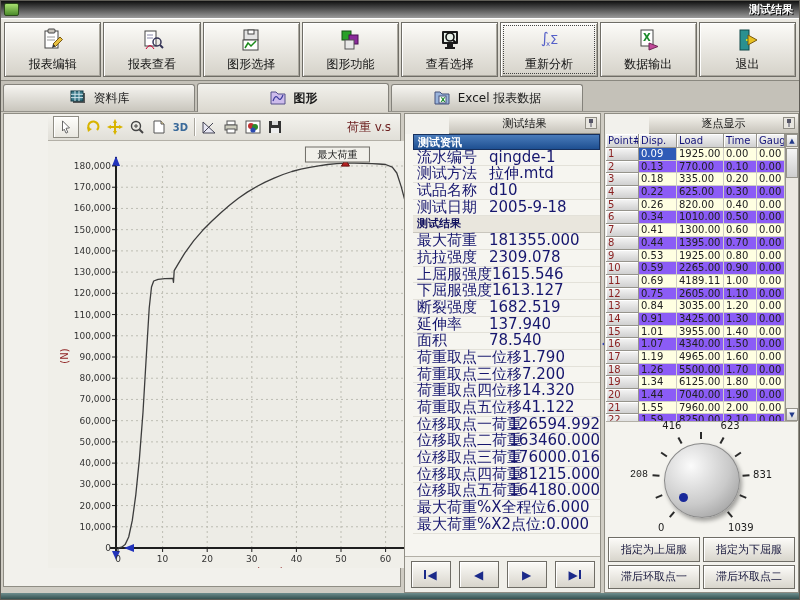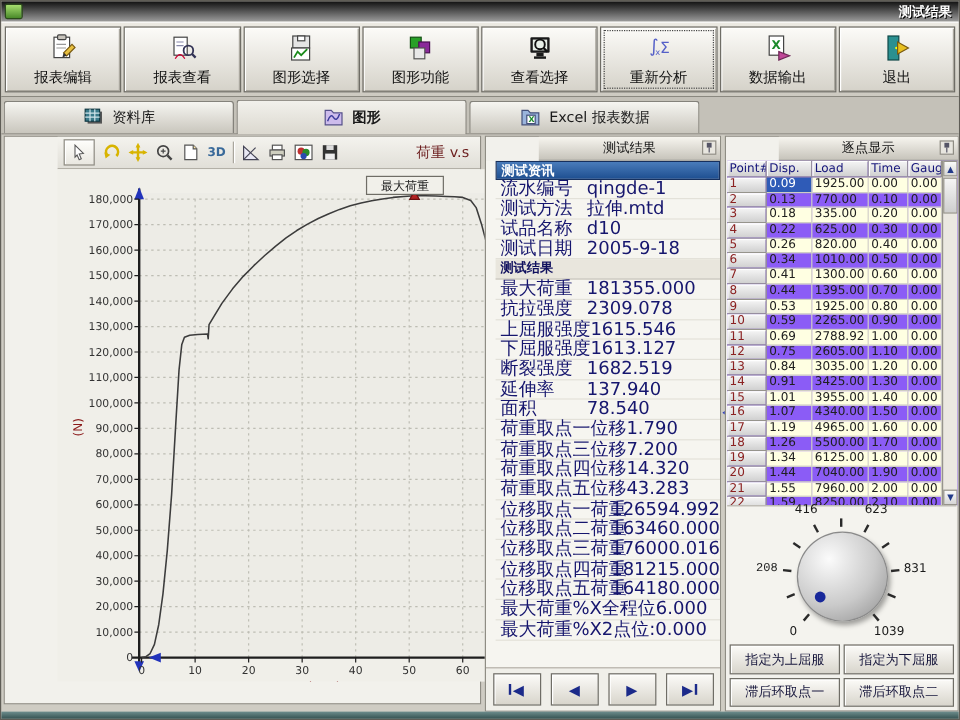--- a/index.html
+++ b/index.html
@@ -583,7 +583,7 @@
           <div class="trow">
             <div class="rn w0">11</div>
             <div class="dc w1 alt">0.69</div>
-            <div class="dc w2 alt">2788.92</div>
+            <div class="dc w2 alt">4189.11</div>
             <div class="dc w3 alt">1.00</div>
             <div class="dc w4 alt">0.00</div>
           </div>

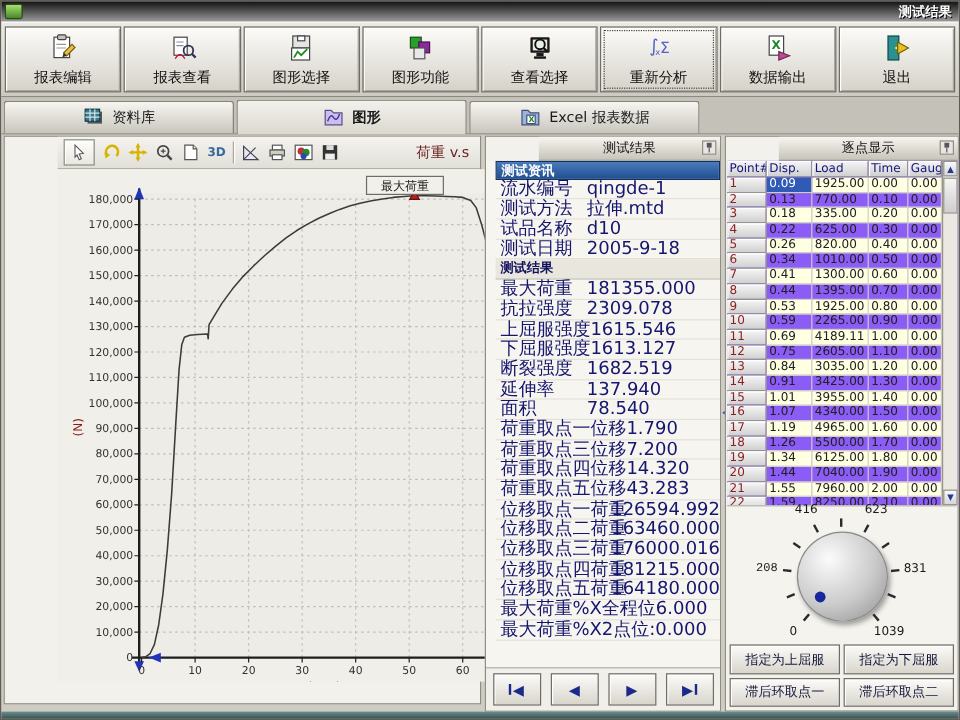--- a/index.html
+++ b/index.html
@@ -441,7 +441,7 @@
         </div>
         <div class="mrow">
           <span class="mlabel">荷重取点五位移</span>
-          <span class="mval">43.283</span>
+          <span class="mval">41.122</span>
         </div>
         <div class="mrow">
           <span class="mlabel">位移取点一荷重</span>

